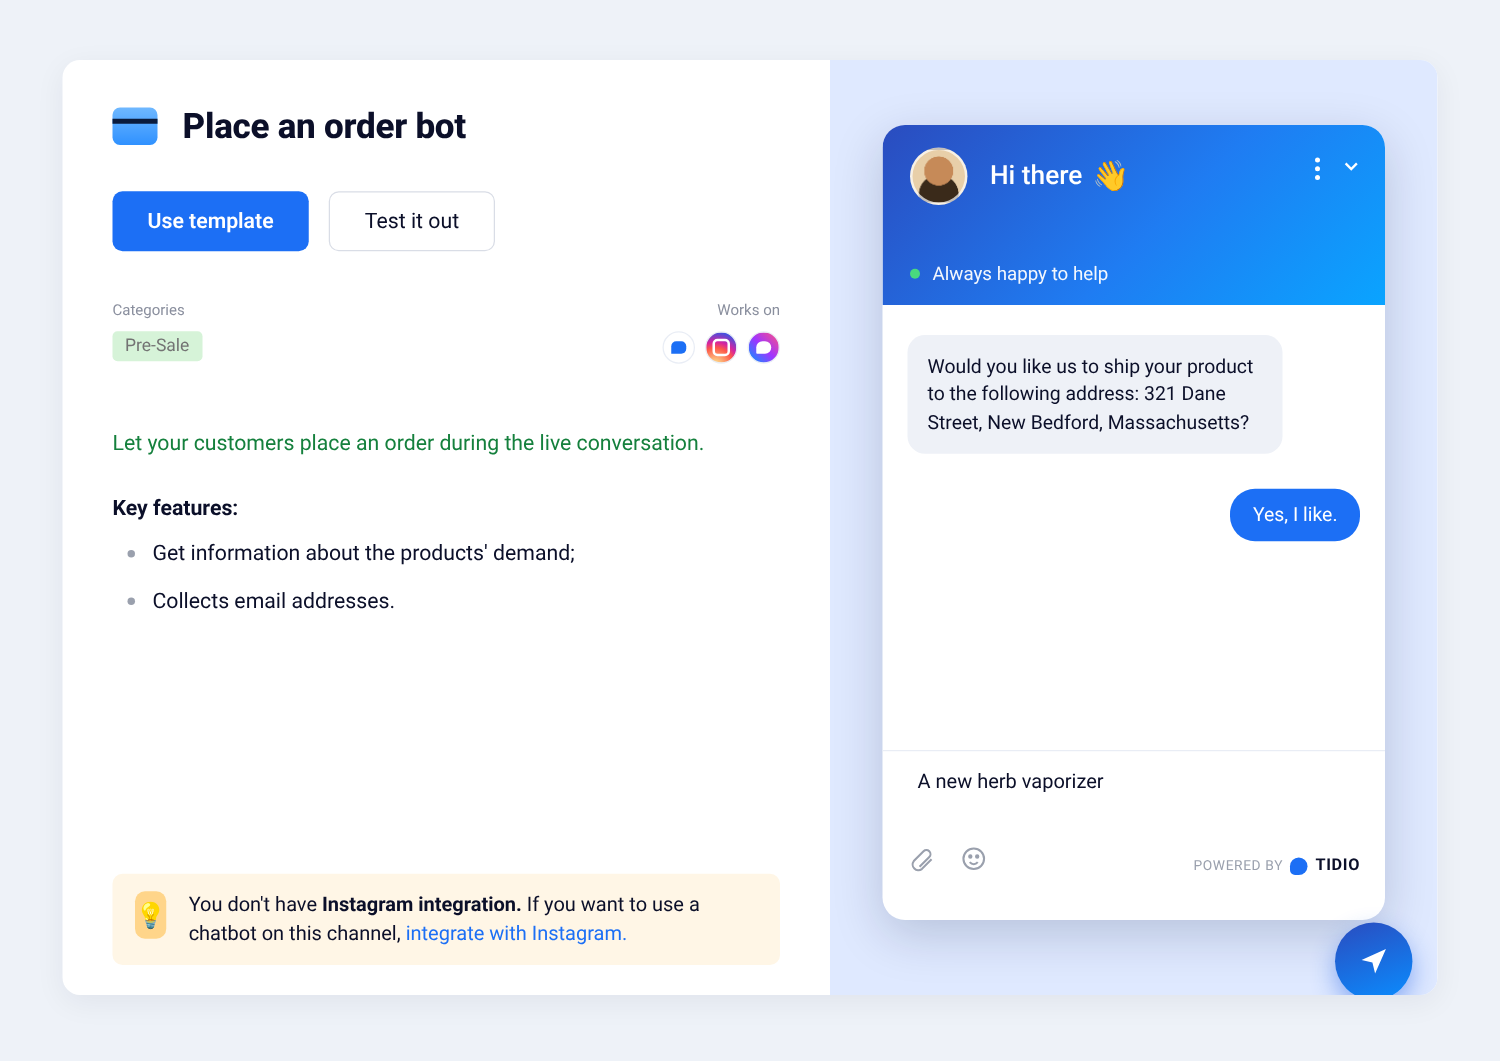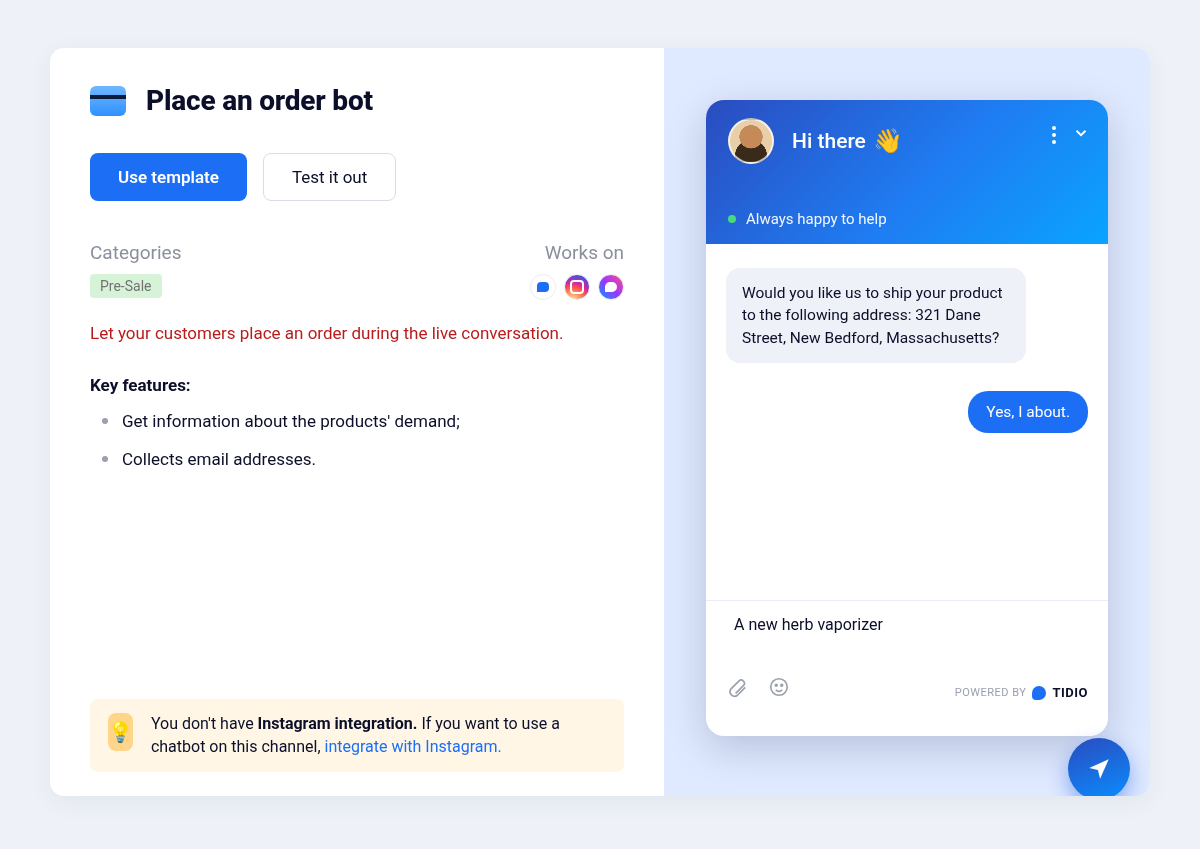--- a/index.html
+++ b/index.html
@@ -64,7 +64,7 @@
 
 
 .meta { display: flex; justify-content: space-between; align-items: flex-start; margin-top: 40px; }
-.meta-label { font-size: 19px; color: #8a8f9e; }
+.meta-label { font-size: 12px; color: #8a8f9e; }
 .tag {
   display: inline-block; margin-top: 10px; background: #d6f3d8; color: #737373;
   padding: 4px 10px; border-radius: 4px; font-size: 14px;

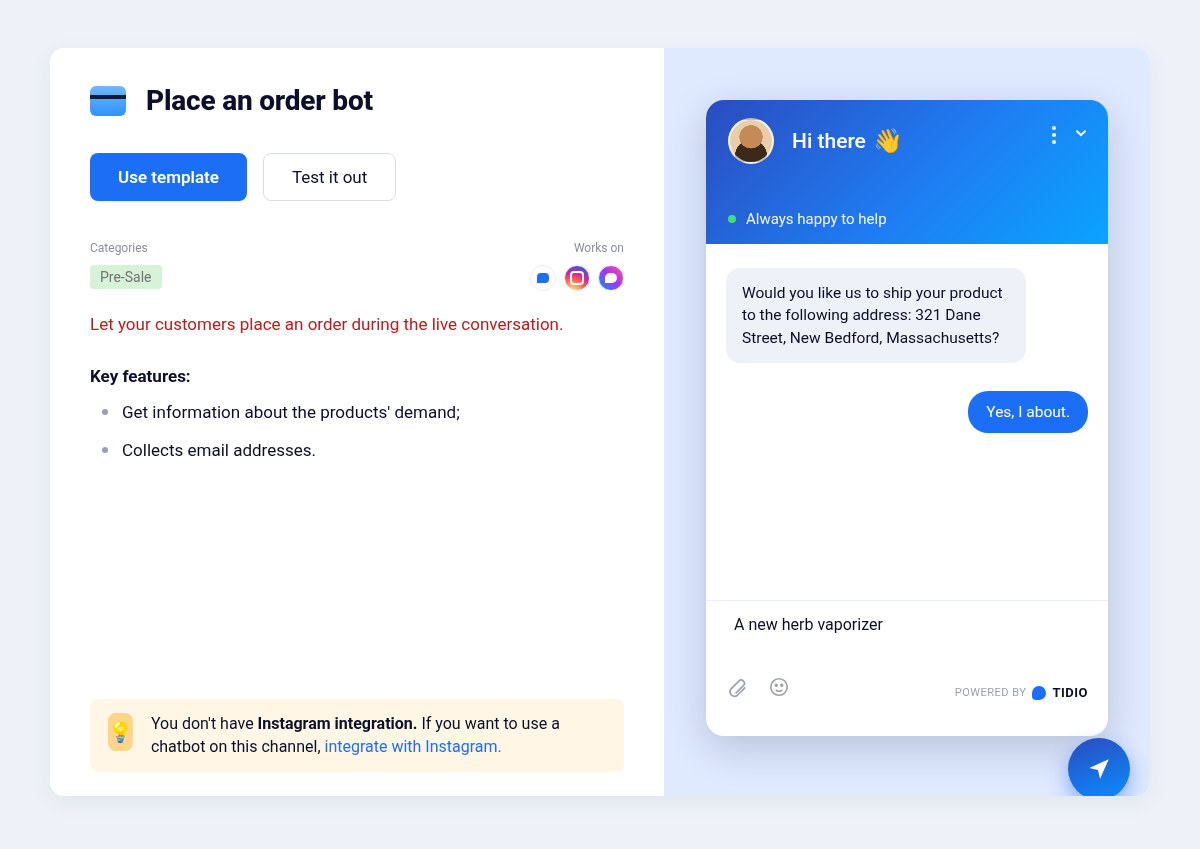--- a/index.html
+++ b/index.html
@@ -92,7 +92,7 @@
 }
 
 
-.desc { margin-top: 21px; font-size: 17px; color: #b91c1c; line-height: 1.5; }
+.desc { margin-top: 52px; font-size: 17px; color: #15803d; line-height: 1.5; }
 .features-title { margin-top: 28px; font-size: 17px; font-weight: 700; }
 .features { margin-top: 14px; padding-left: 4px; }
 .features li {

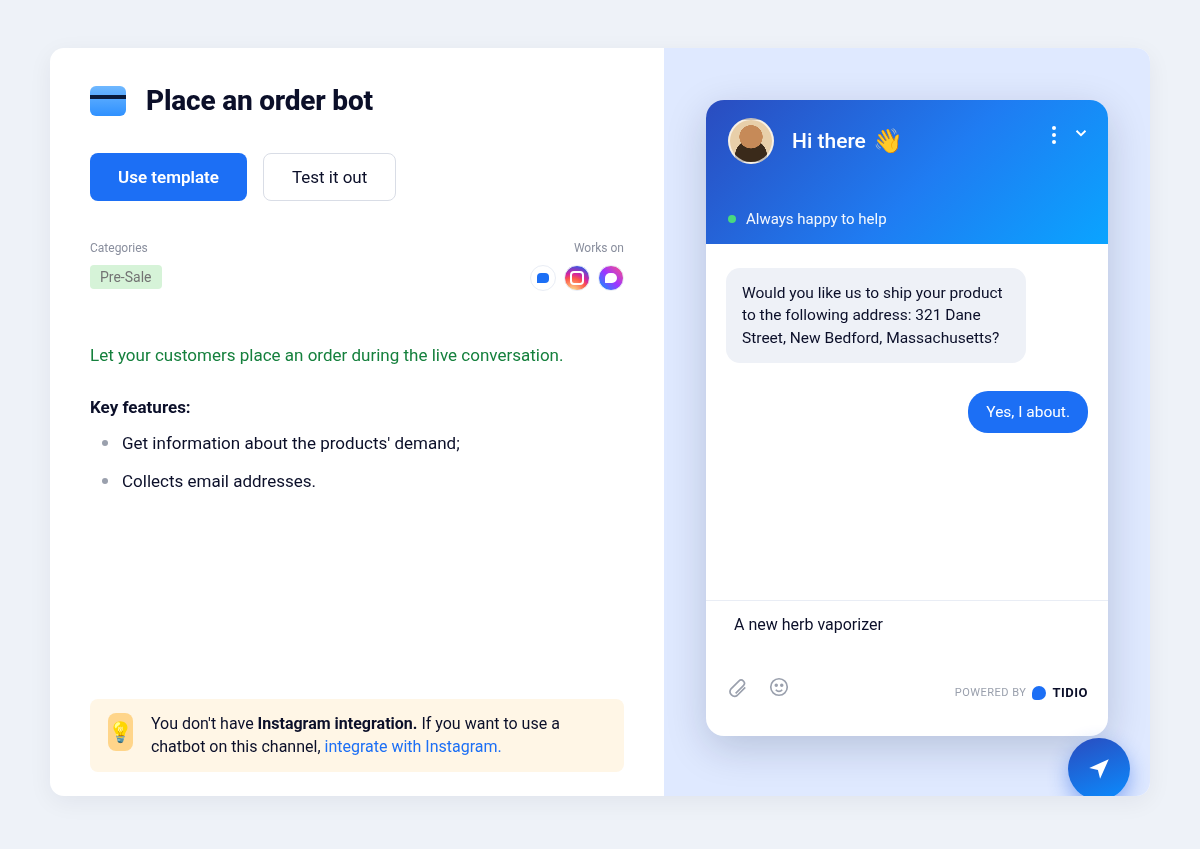--- a/index.html
+++ b/index.html
@@ -262,7 +262,7 @@
       <div class="chat-body">
         <div class="bubble-bot">Would you like us to ship your product to the following address: 321 Dane Street, New Bedford, Massachusetts?</div>
         <div class="bubble-user-row">
-          <div class="bubble-user">Yes, I about.</div>
+          <div class="bubble-user">Yes, I like.</div>
         </div>
       </div>
 

